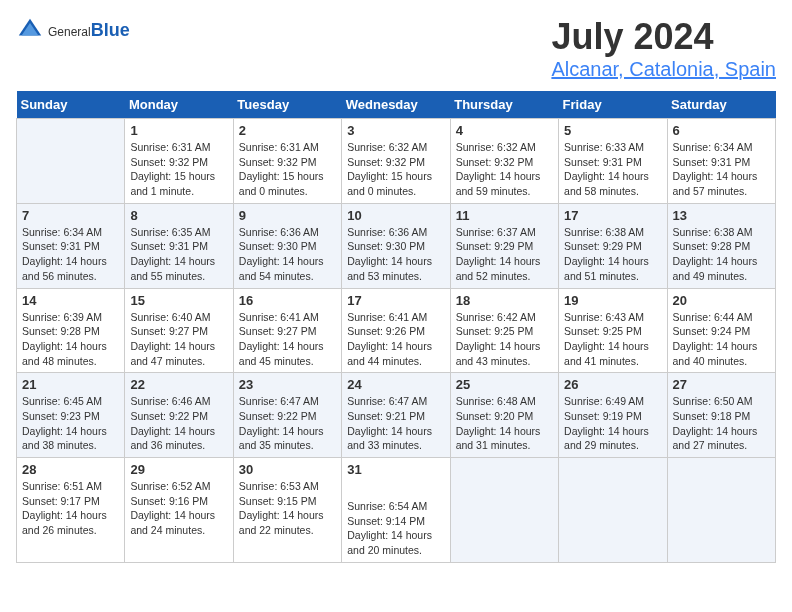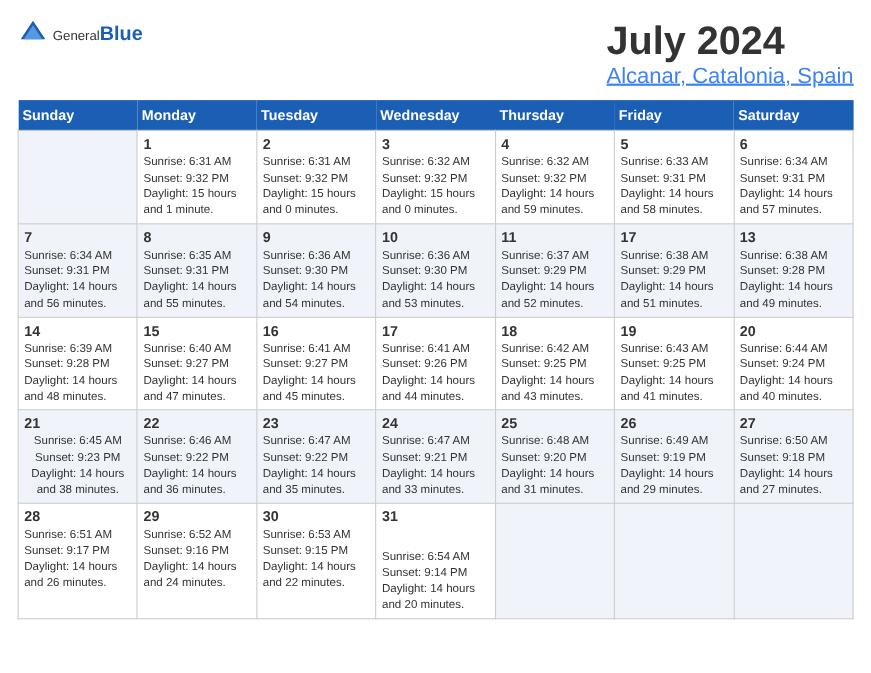--- a/index.html
+++ b/index.html
@@ -276,7 +276,7 @@
       <tr>
         <td>
           <span class="day-num">21</span>
-          <div class="day-info" style="white-space: pre-line; text-align: center;">Sunrise: 6:45 AM
+          <div class="day-info" style="white-space: pre-line;">Sunrise: 6:45 AM
 Sunset: 9:23 PM
 Daylight: 14 hours
 and 38 minutes.</div>

